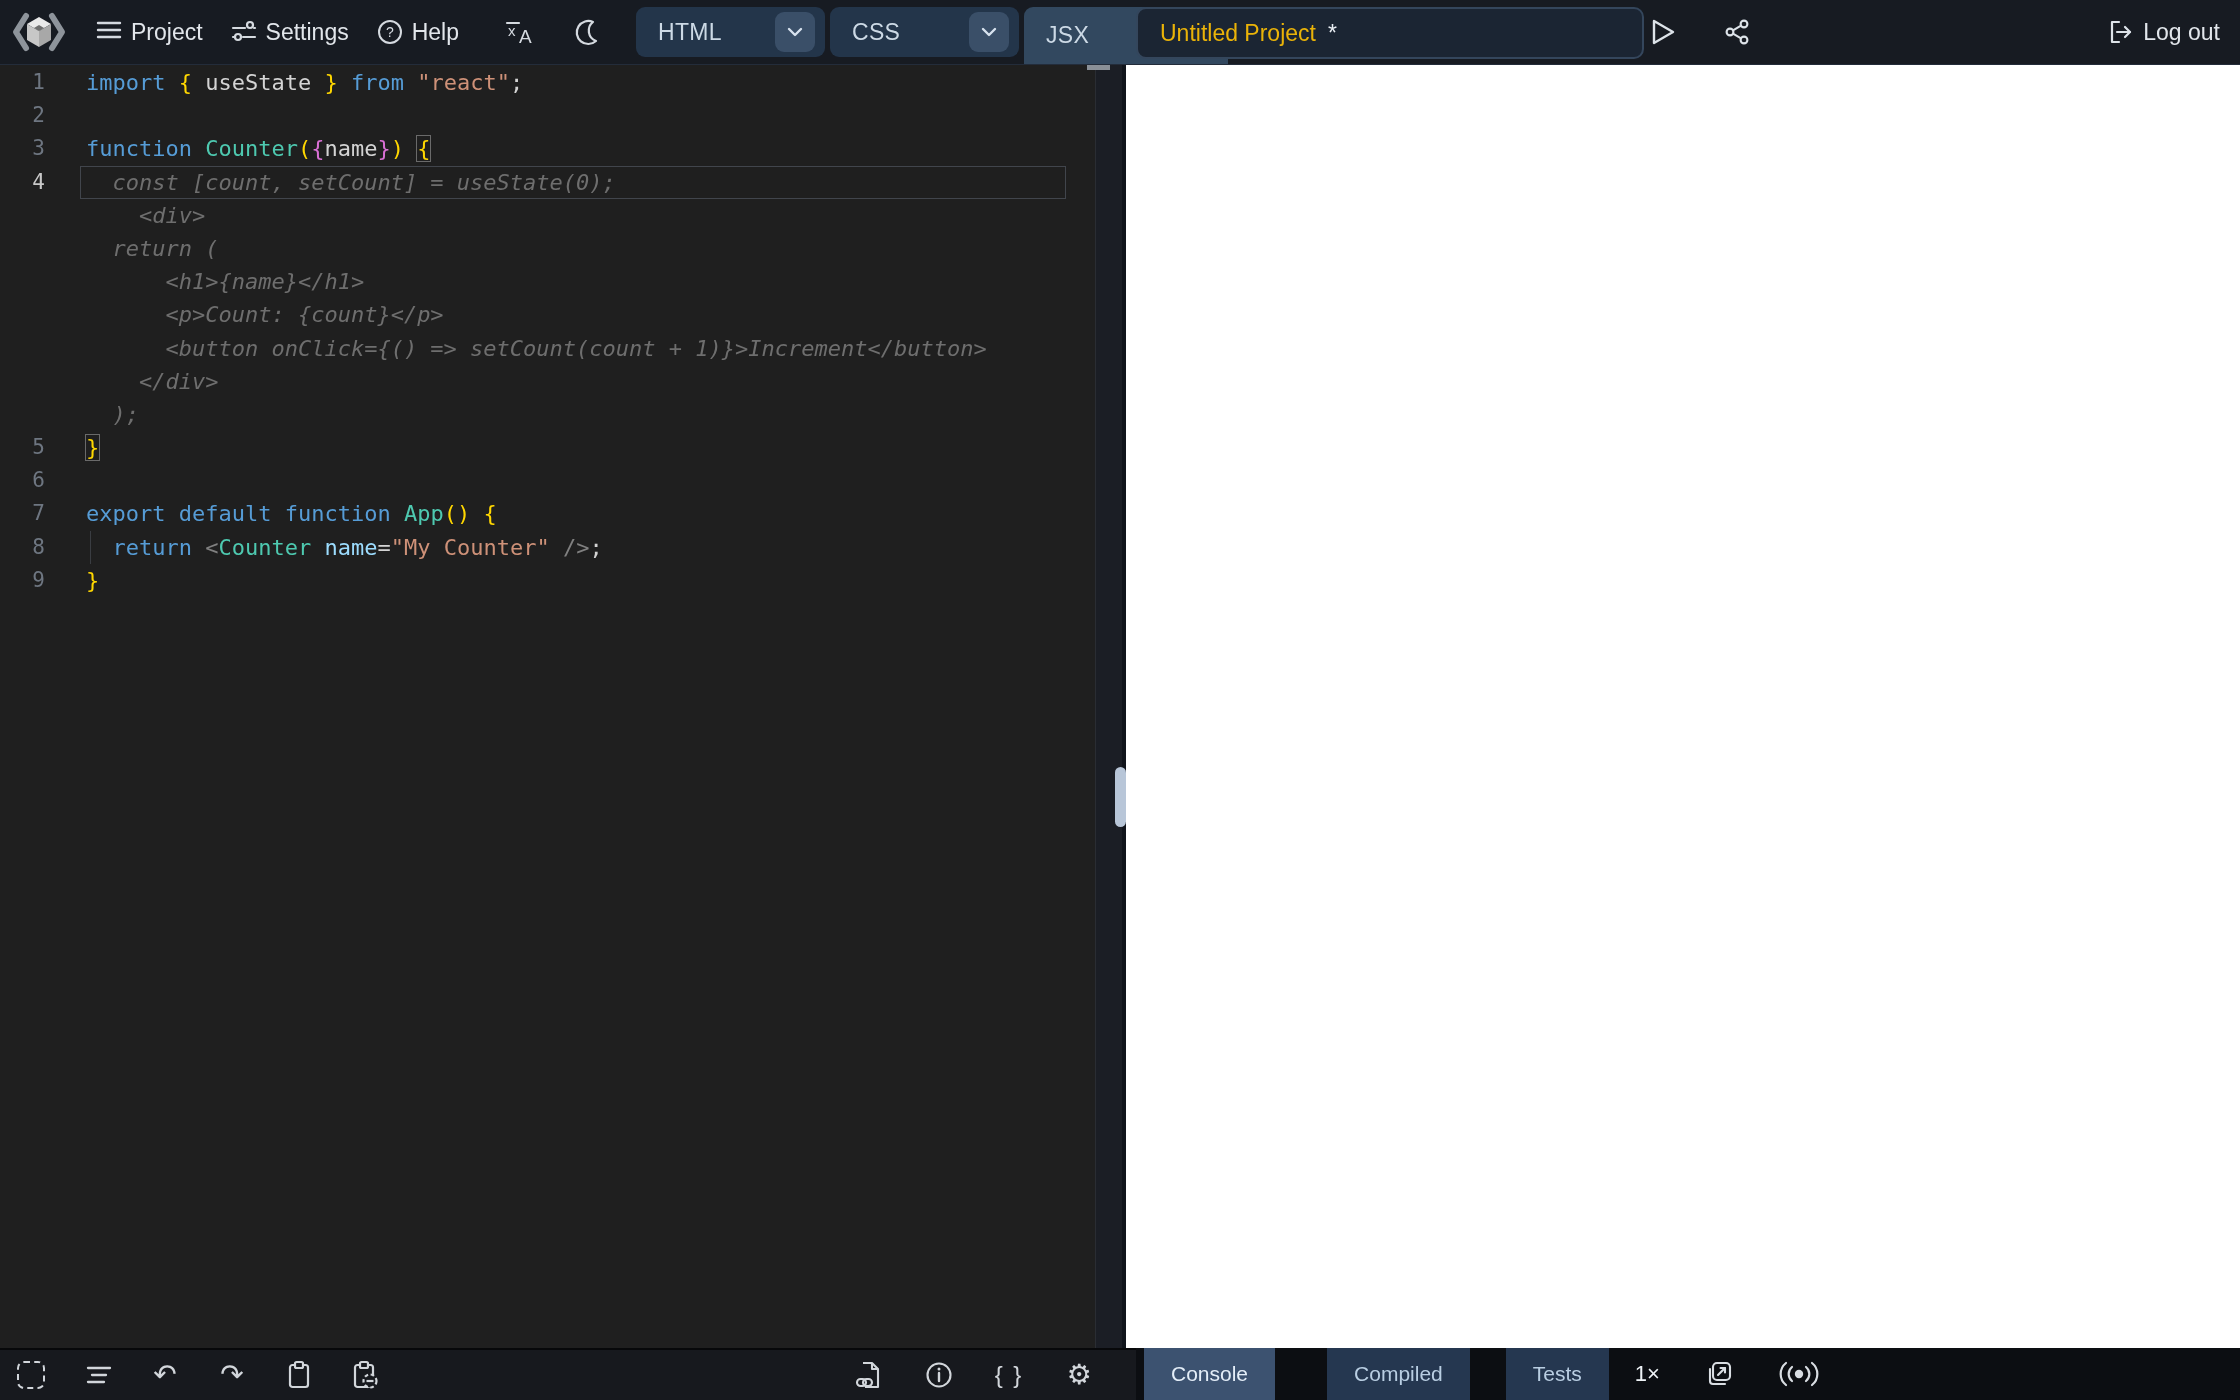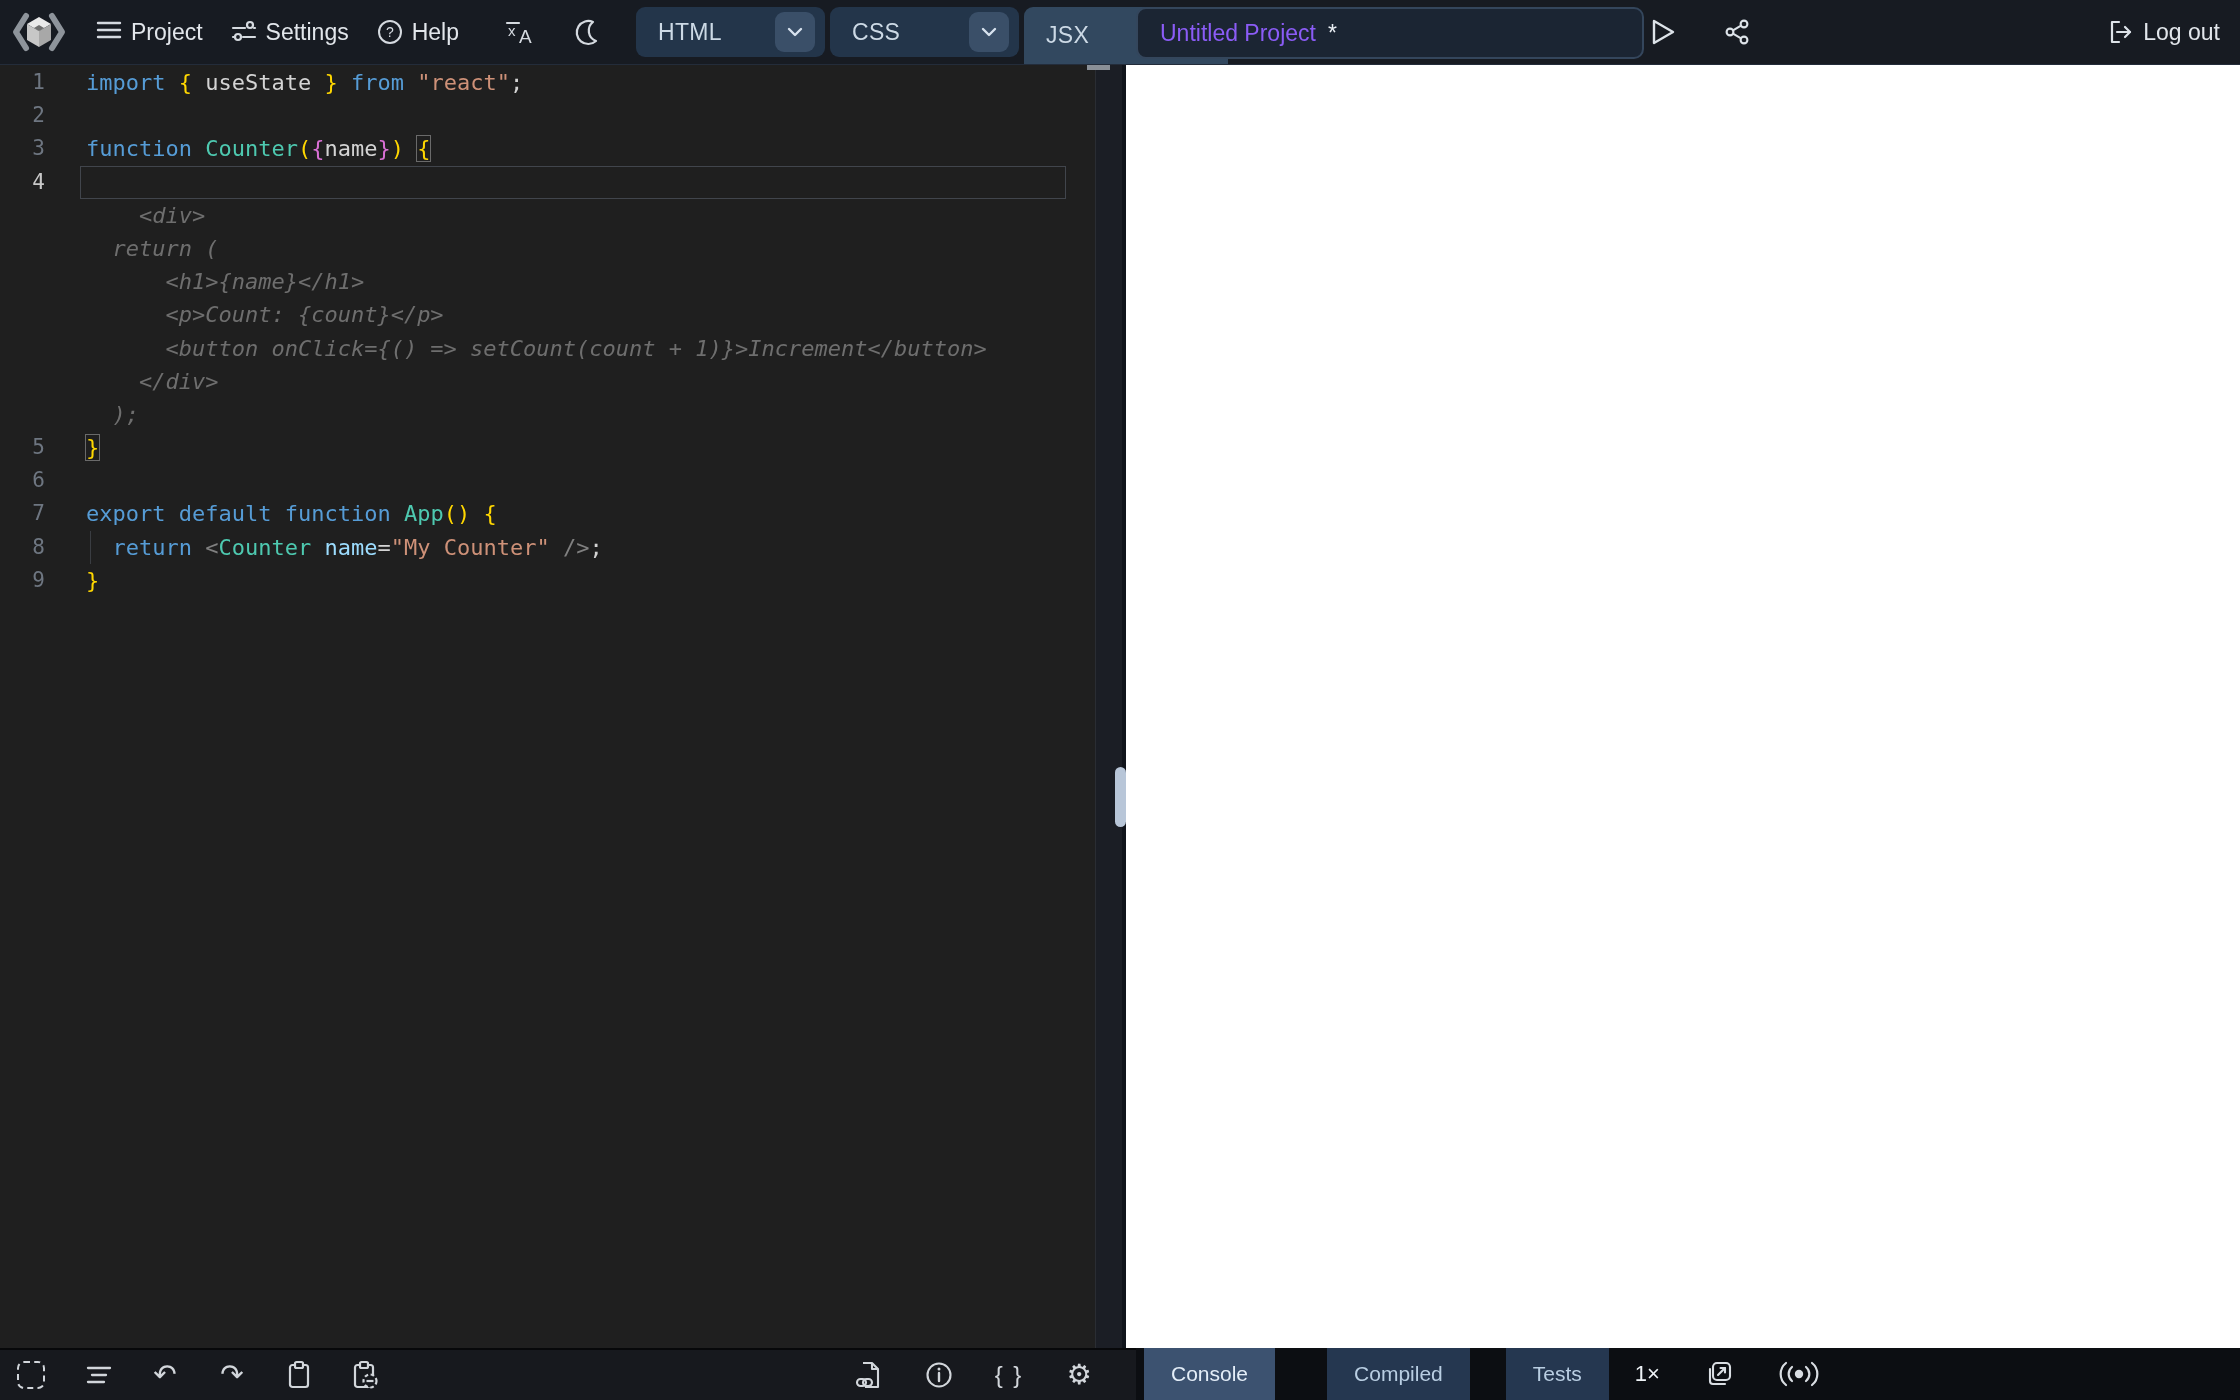--- a/index.html
+++ b/index.html
@@ -28,7 +28,7 @@
   #project-input{position:absolute;left:1136px;top:7px;width:482px;height:48px;
                  background:var(--input-bg);border:2px solid var(--input-border);border-radius:10px;
                  display:flex;align-items:center;padding-left:22px;gap:12px;cursor:text;}
-  #project-input .pname{font-size:23px;color:#8b5cf6;}
+  #project-input .pname{font-size:23px;color:#eab308;}
   #project-input .pdirty{font-size:23px;color:#e9eef4;}
   #run-share{left:1640px;gap:28px;}
   #logout-btn{position:absolute;right:14px;top:0;height:64px;display:flex;align-items:center;gap:10px;

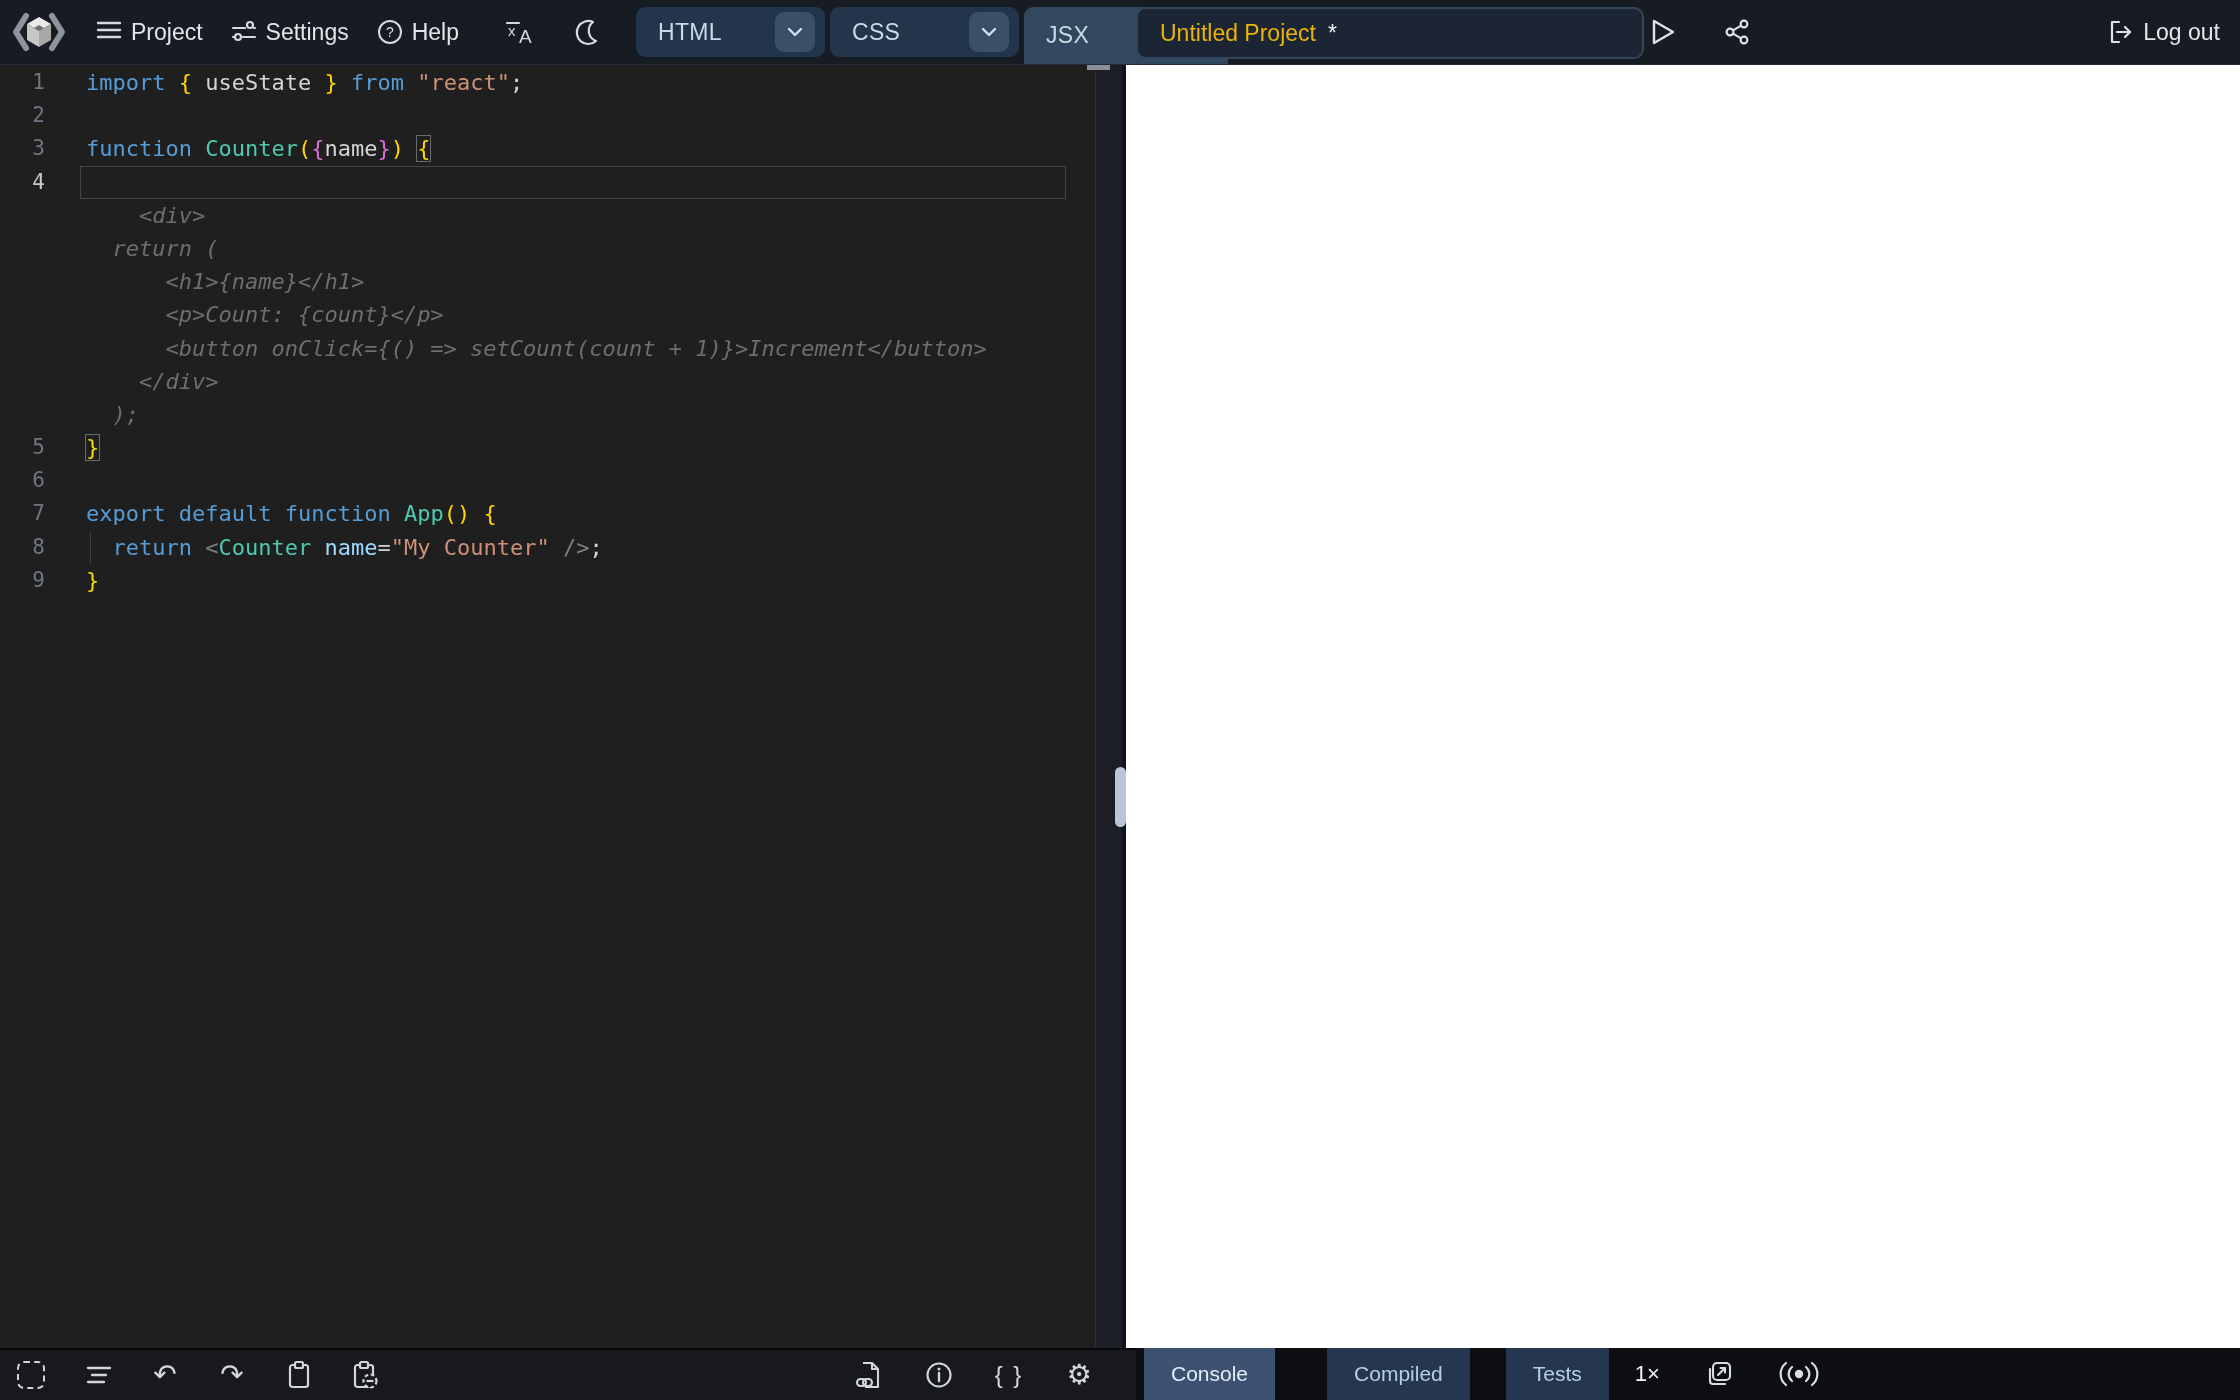--- a/index.html
+++ b/index.html
@@ -226,7 +226,7 @@
         <div class="row"><span class="ln">1</span><span class="code"><span class="tok-kw">import</span><span class="tok-pl"> </span><span class="tok-b1">{</span><span class="tok-pl"> useState </span><span class="tok-b1">}</span><span class="tok-pl"> </span><span class="tok-kw">from</span><span class="tok-pl"> </span><span class="tok-str">"react"</span><span class="tok-pl">;</span></span></div>
         <div class="row"><span class="ln">2</span><span class="code"></span></div>
         <div class="row"><span class="ln">3</span><span class="code"><span class="tok-kw">function</span><span class="tok-pl"> </span><span class="tok-fn">Counter</span><span class="tok-b1">(</span><span class="tok-b2">{</span><span class="tok-pl">name</span><span class="tok-b2">}</span><span class="tok-b1">)</span><span class="tok-pl"> </span><span class="tok-b1 boxed">{</span></span></div>
-        <div class="row"><span class="ln ln-active">4</span><i class="cur-line-box"></i></div>
+        <div class="row"><span class="ln ln-active">4</span><span class="code"><span class="tok-gh">  const [count, setCount] = useState(0);</span></span><i class="cur-line-box"></i></div>
         <div class="row"><span class="ln"></span><span class="code"><span class="tok-gh">    &lt;div&gt;</span></span></div>
         <div class="row"><span class="ln"></span><span class="code"><span class="tok-gh">  return (</span></span></div>
         <div class="row"><span class="ln"></span><span class="code"><span class="tok-gh">      &lt;h1&gt;{name}&lt;/h1&gt;</span></span></div>

